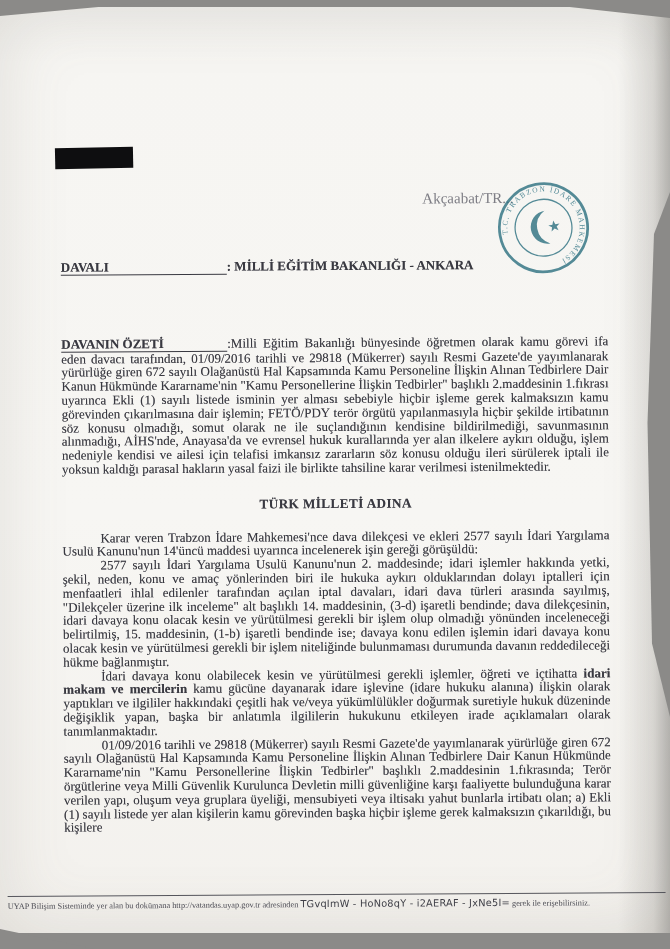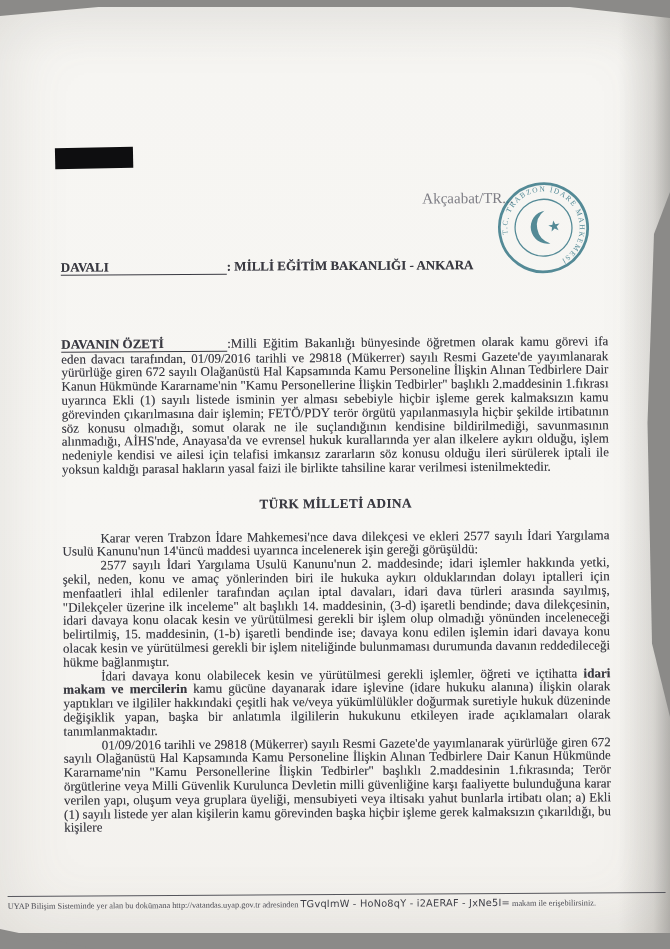--- a/index.html
+++ b/index.html
@@ -117,7 +117,7 @@
     <div class="footer">
       <span>UYAP Bilişim Sisteminde yer alan bu dokümana http://vatandas.uyap.gov.tr adresinden</span>
       <span class="code">TGvqImW - HoNo8qY - i2AERAF - JxNe5I=</span>
-      <span>makam ile erişebilirsiniz.</span>
+      <span>gerek ile erişebilirsiniz.</span>
     </div>
 
   </div>

